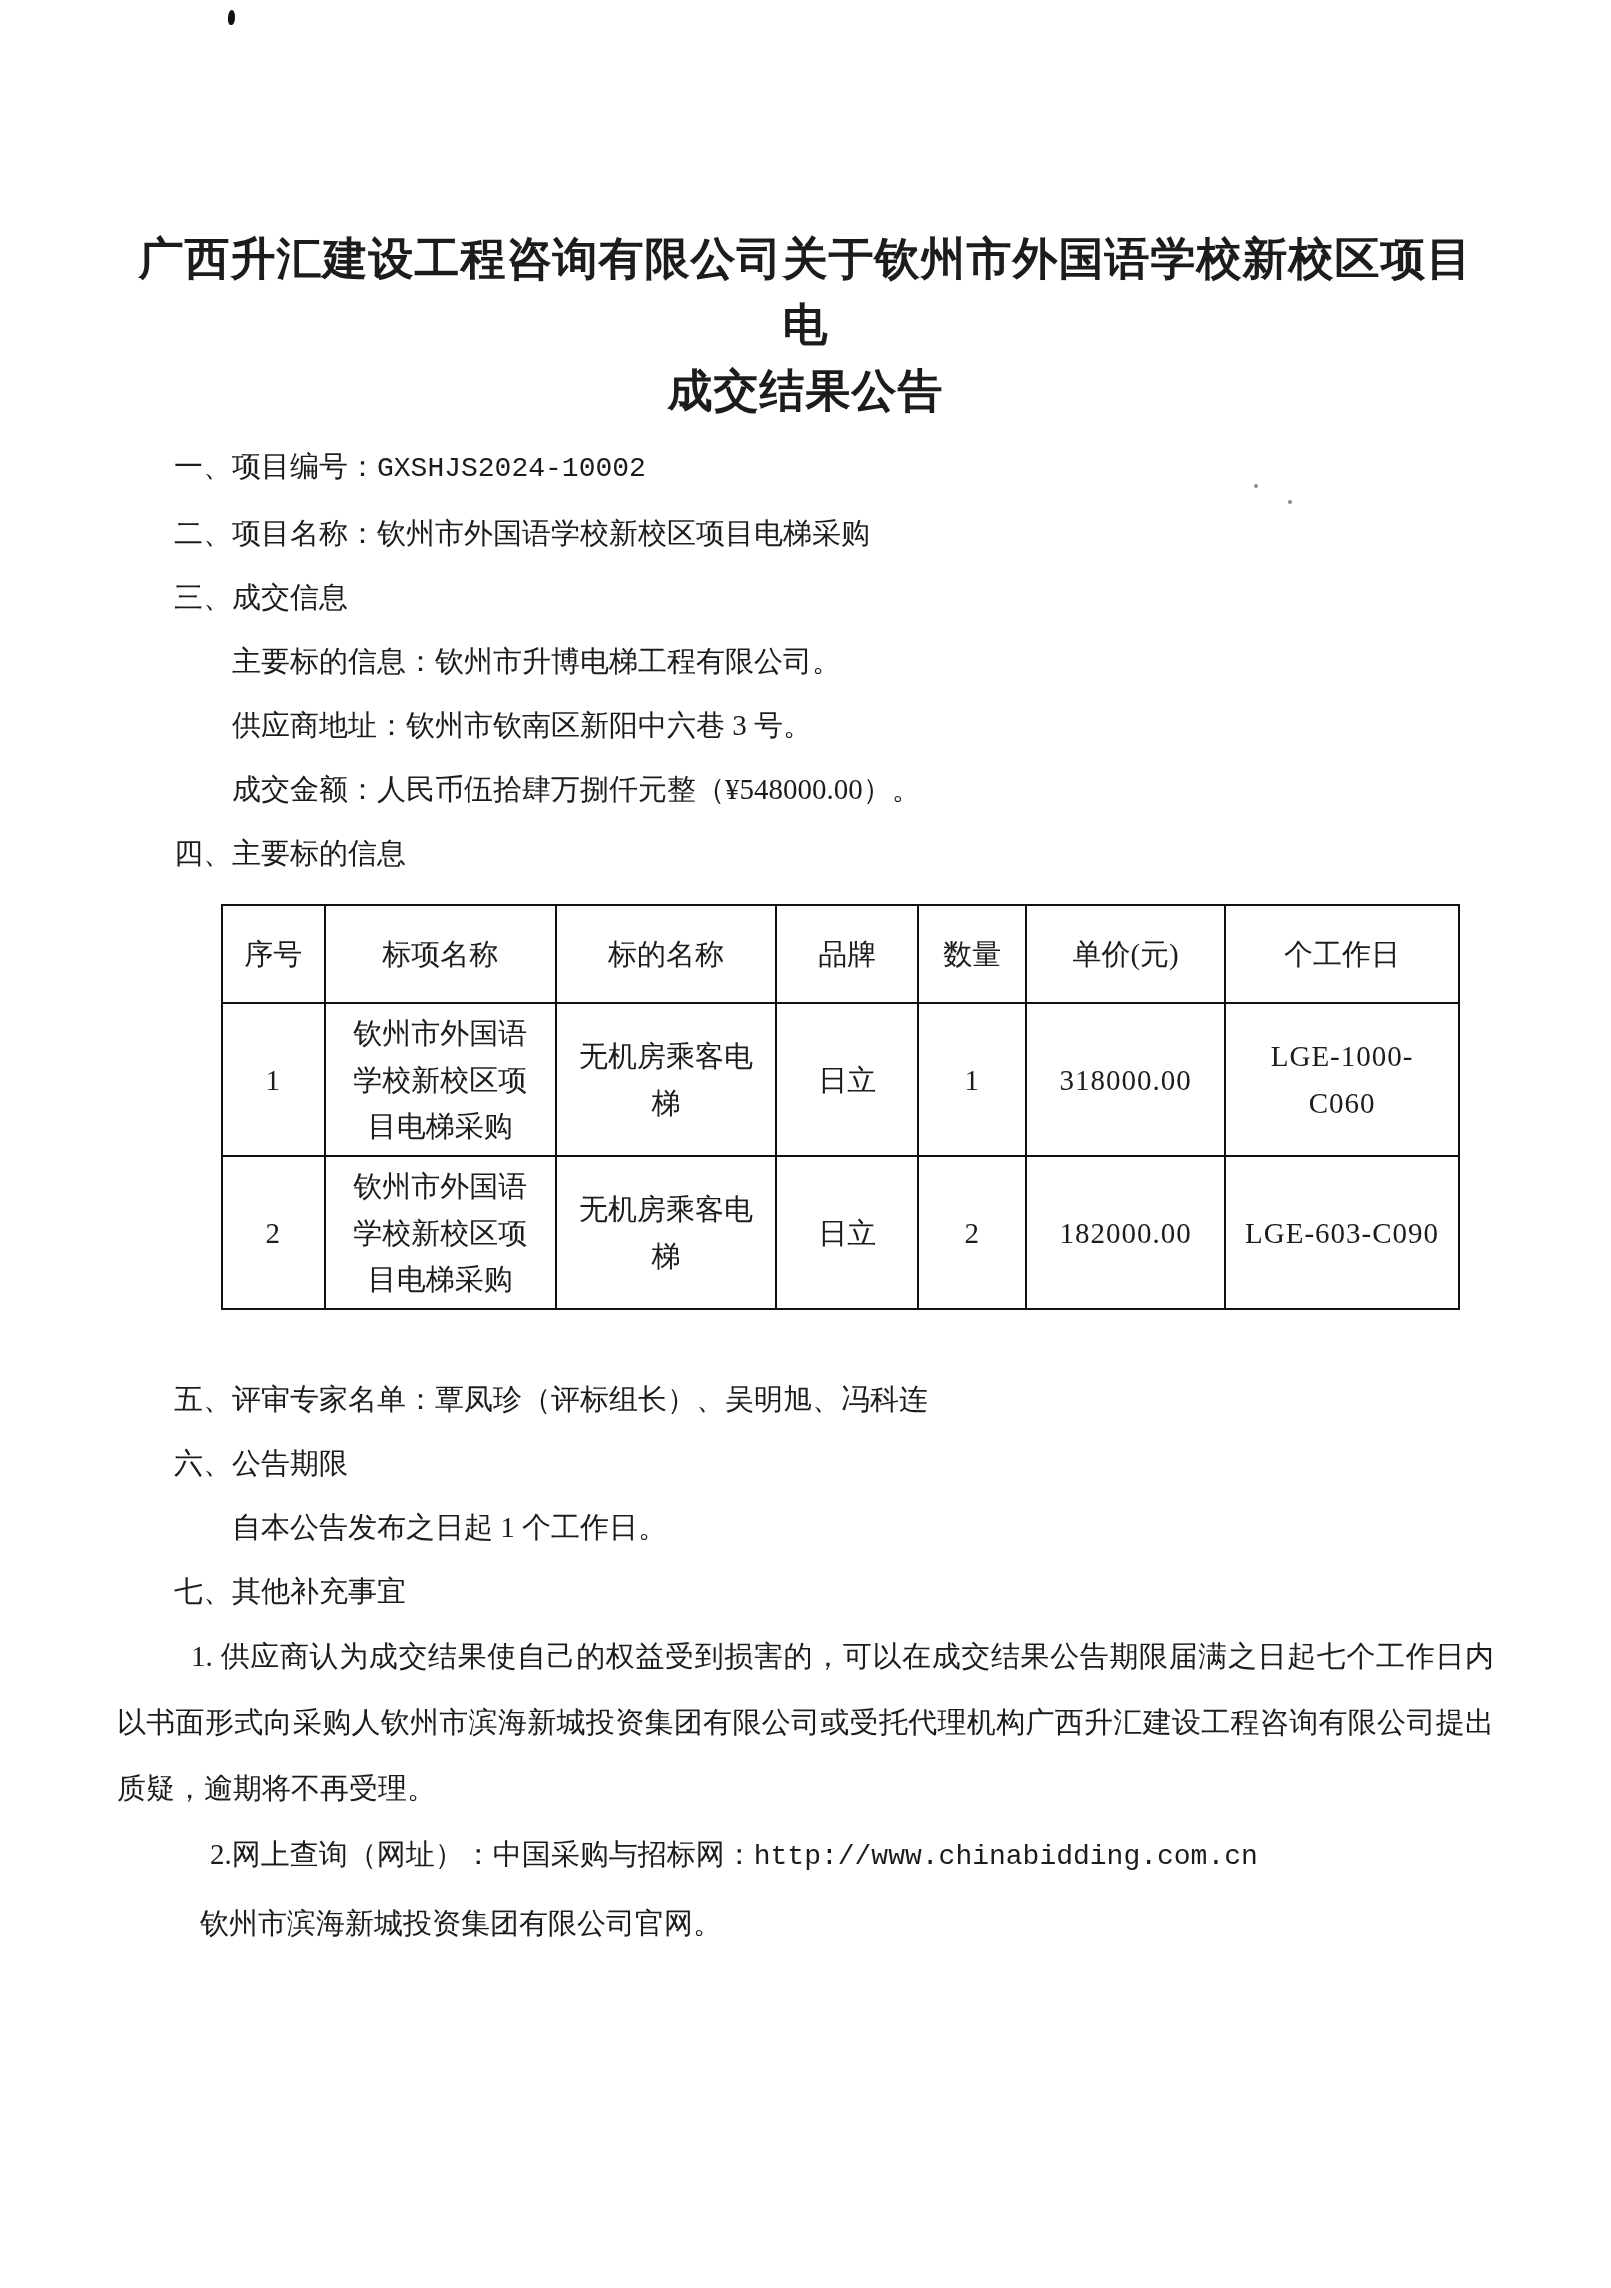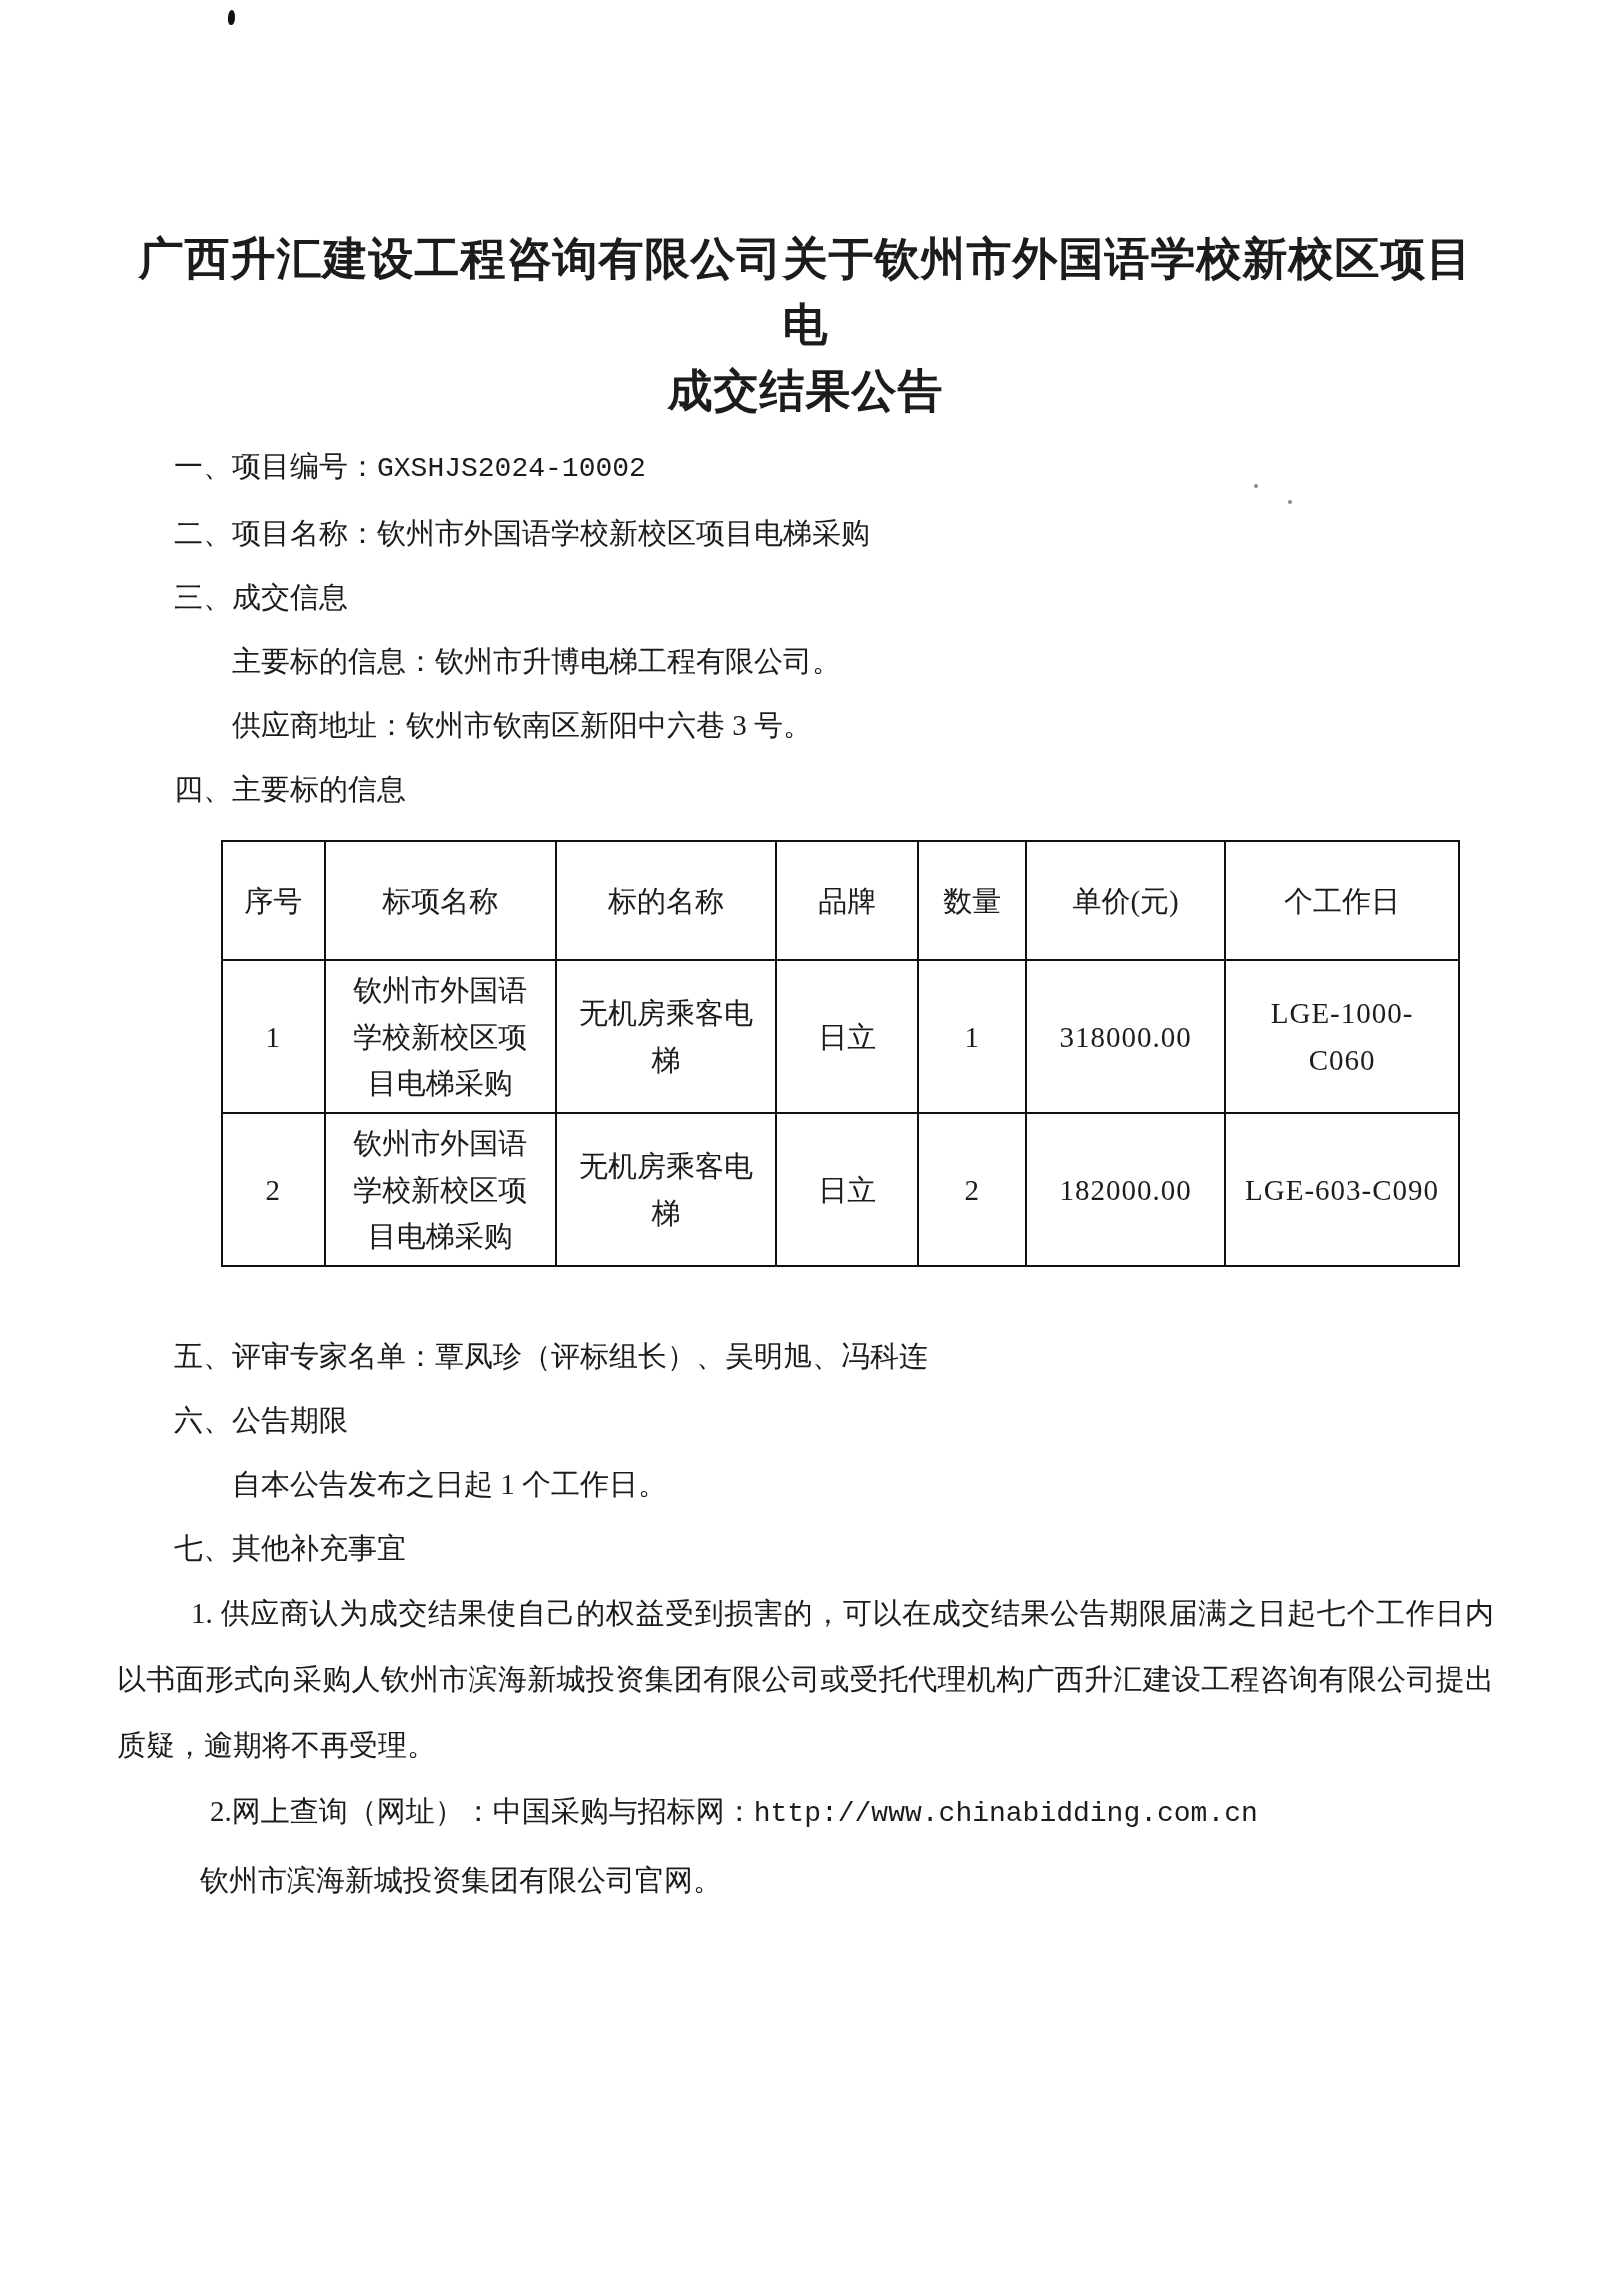--- a/index.html
+++ b/index.html
@@ -91,6 +91,7 @@
 
     <p class="line indent1">供应商地址：钦州市钦南区新阳中六巷 3 号。</p>
 
+    <p class="line indent1">成交金额：人民币伍拾肆万捌仟元整（¥548000.00）。</p>
 
     <p class="line heading">四、主要标的信息</p>
 

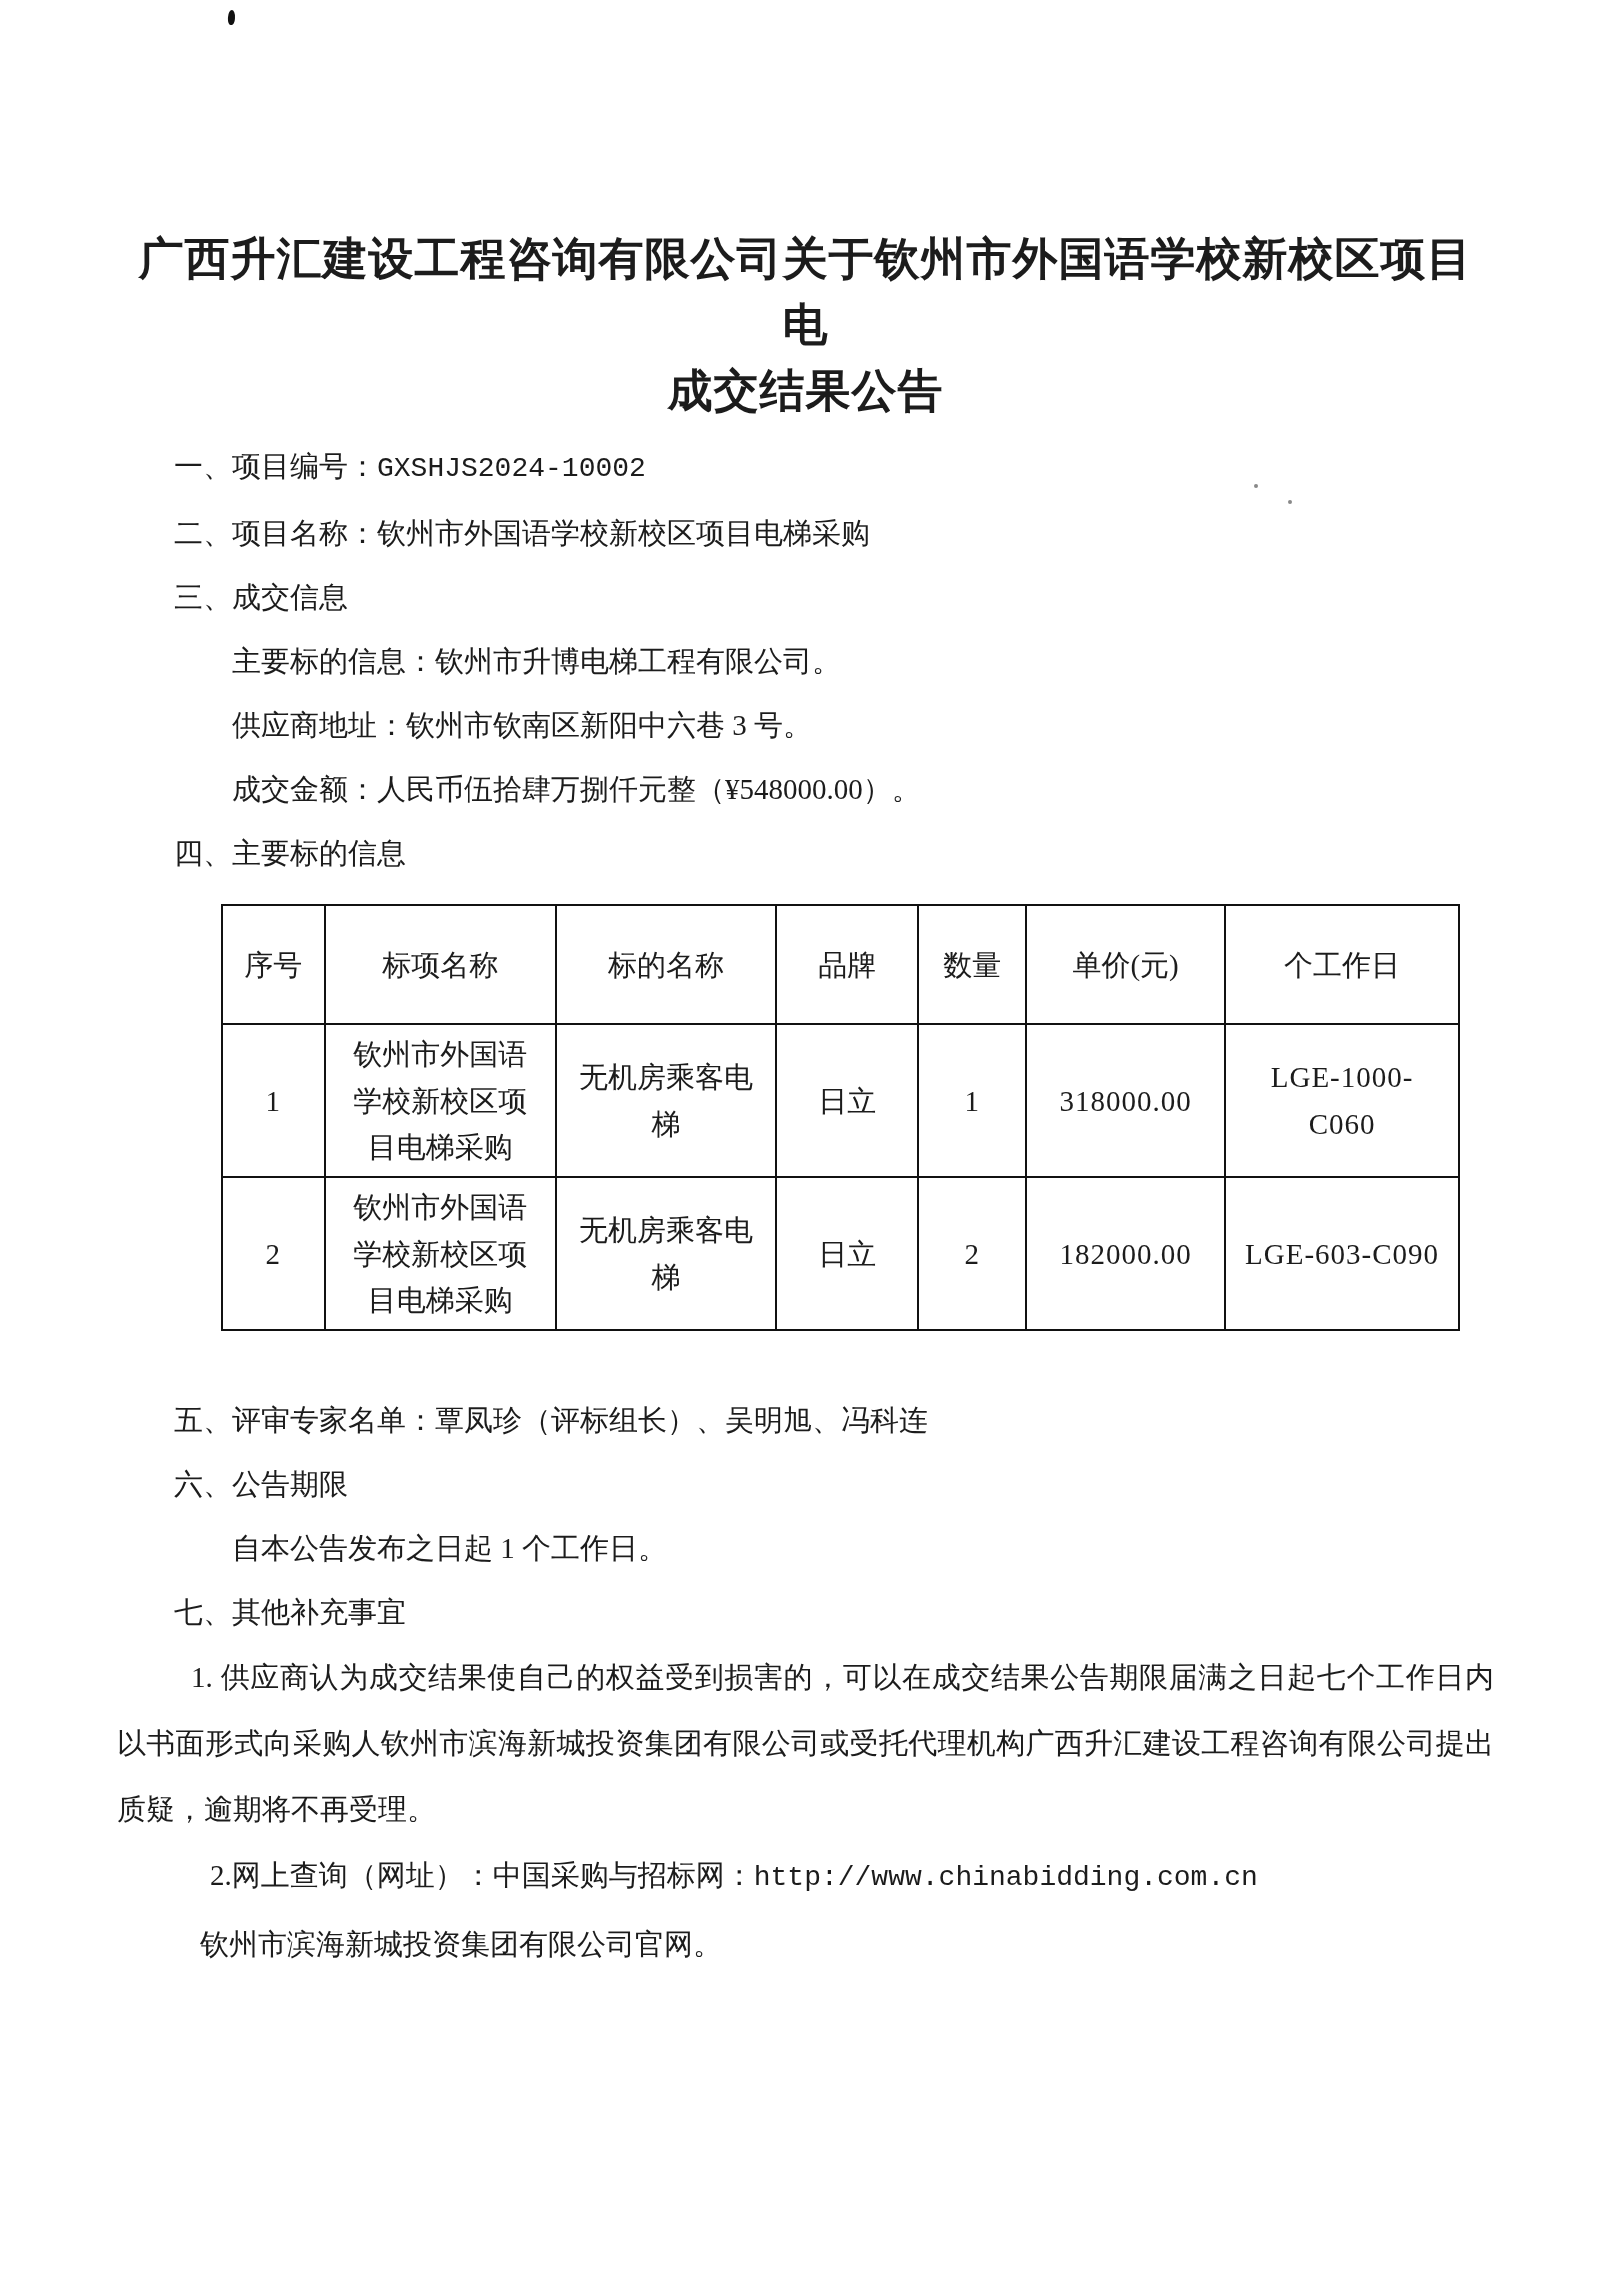--- a/index.html
+++ b/index.html
@@ -54,7 +54,7 @@
     line-height:1.6;
     overflow:hidden;
   }
-  tr.hrow{height:119px;}
+  tr.hrow{height:98px;}
   tr.drow{height:144px;}
   .num{font-family:"Liberation Serif","DejaVu Serif",serif;letter-spacing:1px;}
   

